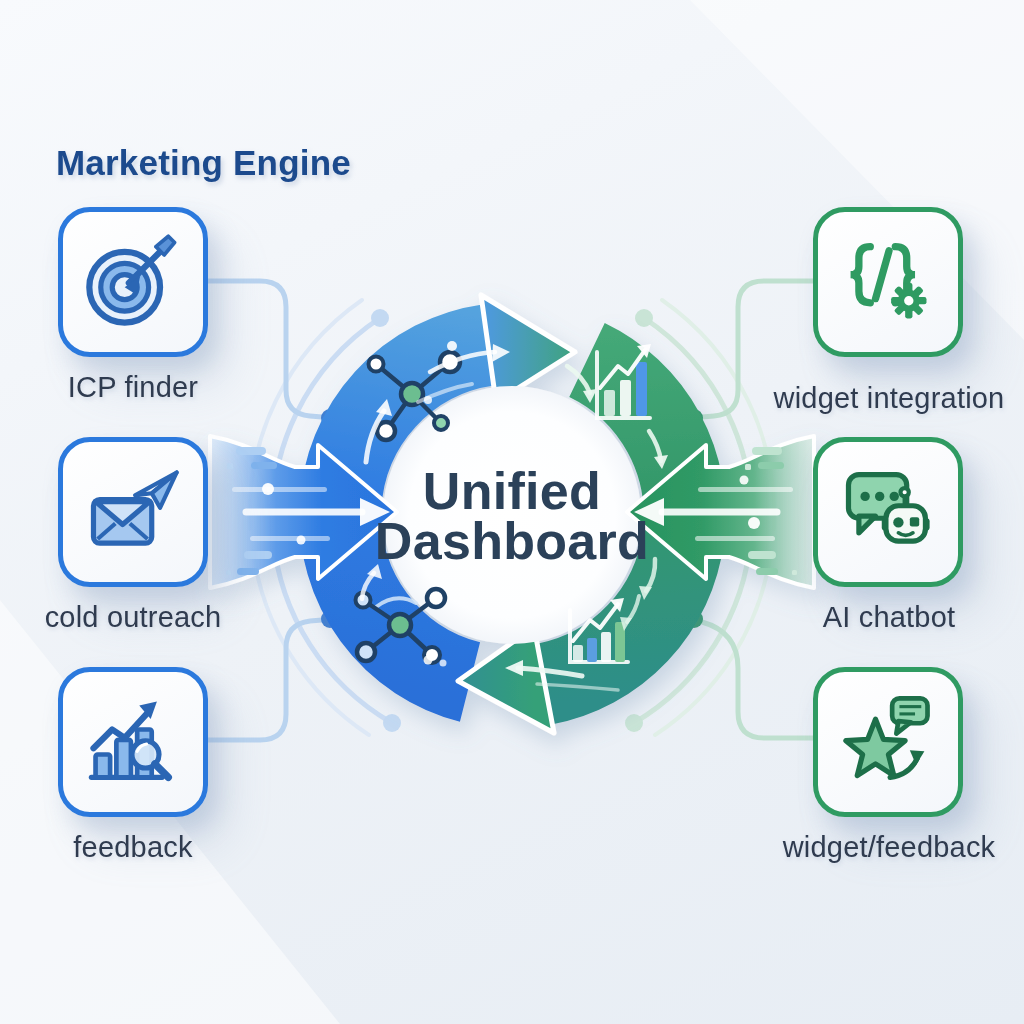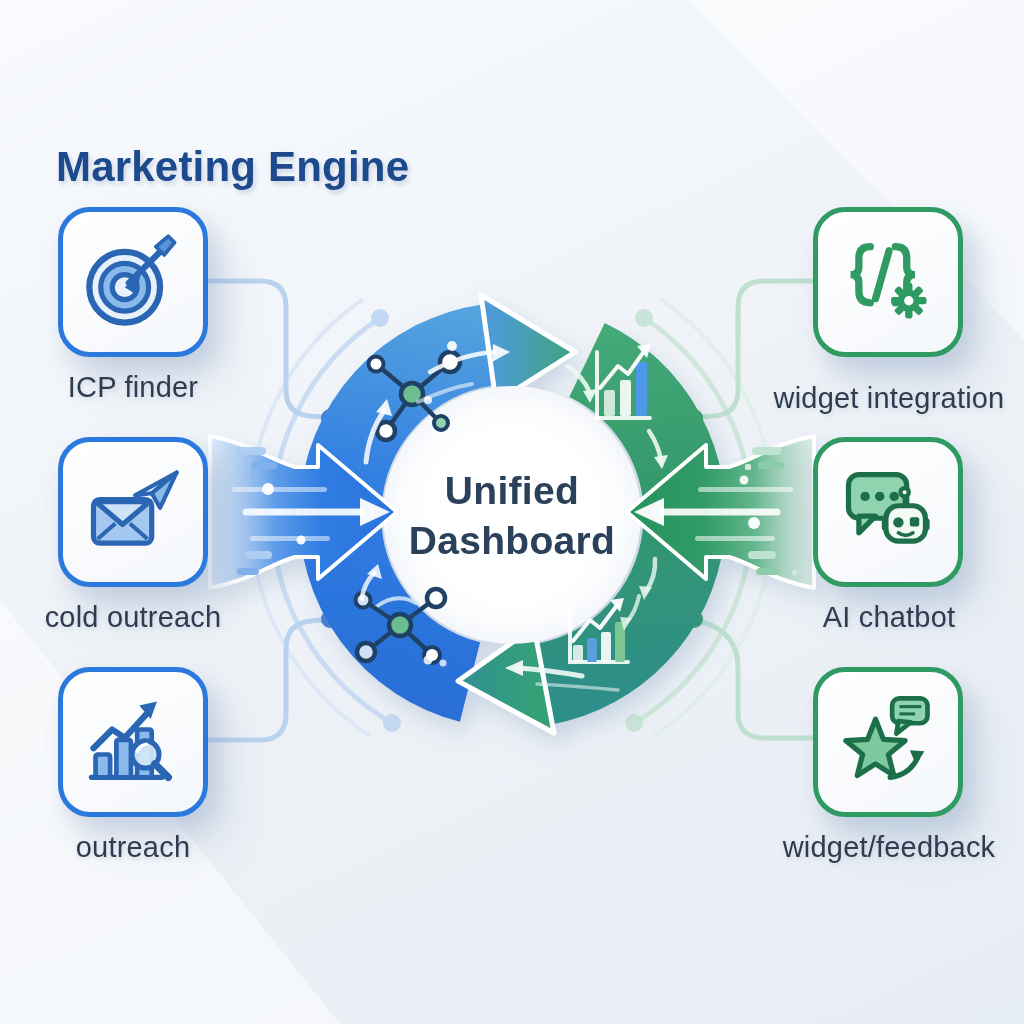--- a/index.html
+++ b/index.html
@@ -10,7 +10,7 @@
   }
   .decor-svg{position:absolute;left:0;top:0;z-index:1;}
   .col-title{
-    position:absolute;z-index:3;font-size:42px;font-weight:700;letter-spacing:.2px;
+    position:absolute;z-index:3;font-size:35px;font-weight:700;letter-spacing:.2px;
     text-shadow:2px 3px 5px rgba(125,150,185,.35);
   }
   .col-title.left{left:56px;top:143px;color:#1c4a8d;}

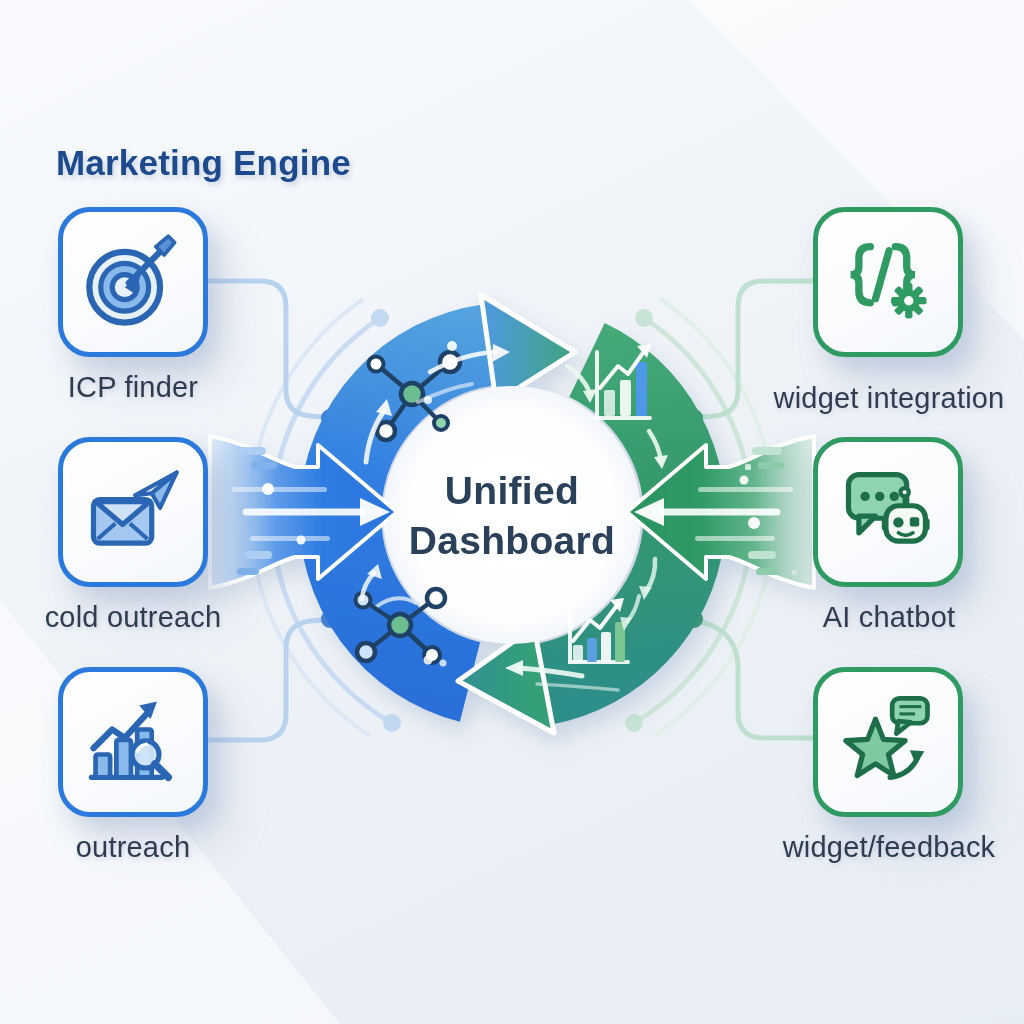--- a/index.html
+++ b/index.html
@@ -31,7 +31,7 @@
   }
   .center-label{
     position:absolute;z-index:2;left:352px;top:466px;width:320px;text-align:center;
-    font-size:39px;line-height:50px;font-weight:700;color:#2b4159;letter-spacing:.3px;
+    font-size:52px;line-height:50px;font-weight:700;color:#2b4159;letter-spacing:.3px;
   }
   .center-label span{display:block;}
 </style>

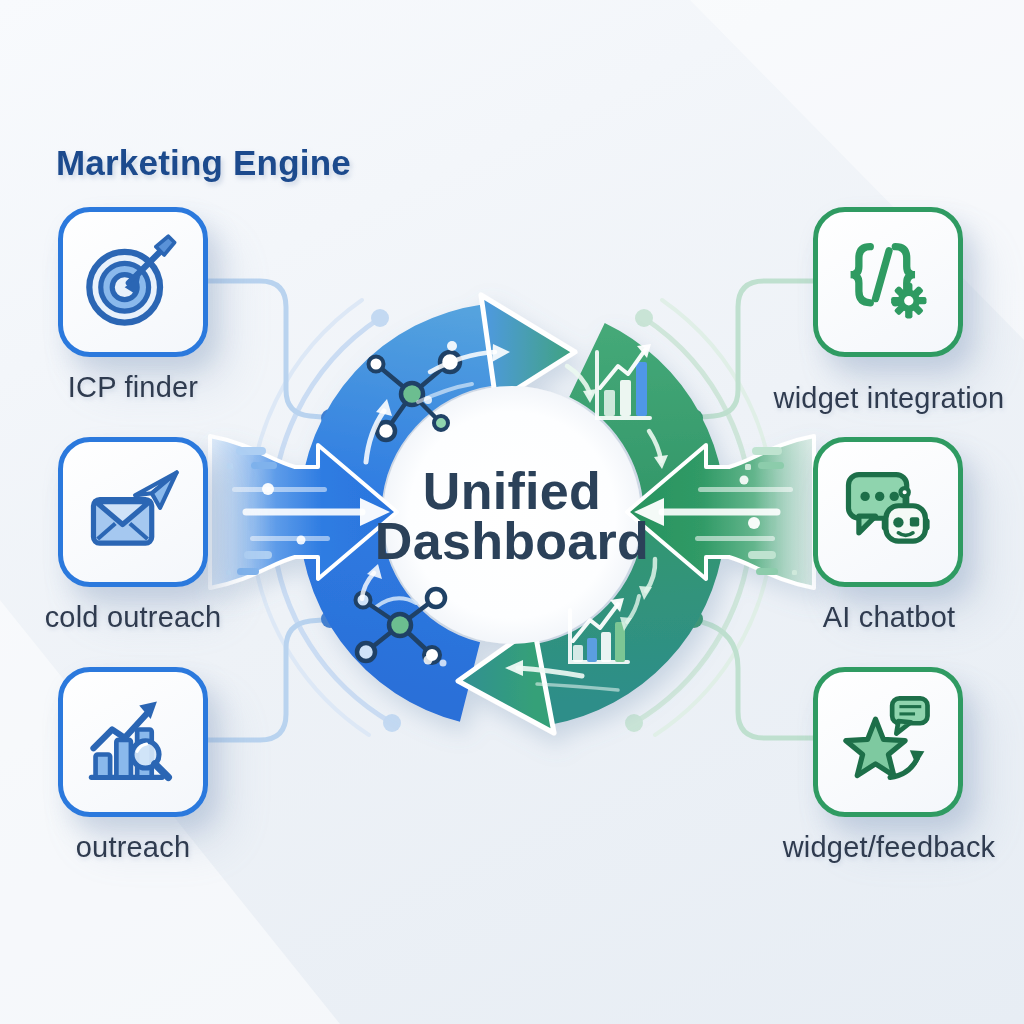--- a/index.html
+++ b/index.html
@@ -261,7 +261,7 @@
       <path d="M 54,59 Q 57,53 63,52" fill="none" stroke="#ffffff" stroke-width="3" stroke-linecap="round"></path>
     </svg>
   </div>
-  <div class="card-label" style="left:13px;top:831px;">outreach</div>
+  <div class="card-label" style="left:13px;top:831px;">feedback</div>
 
   <div class="card green" style="left:813px;top:207px;">
     <svg width="104" height="104" viewBox="0 0 100 100">

